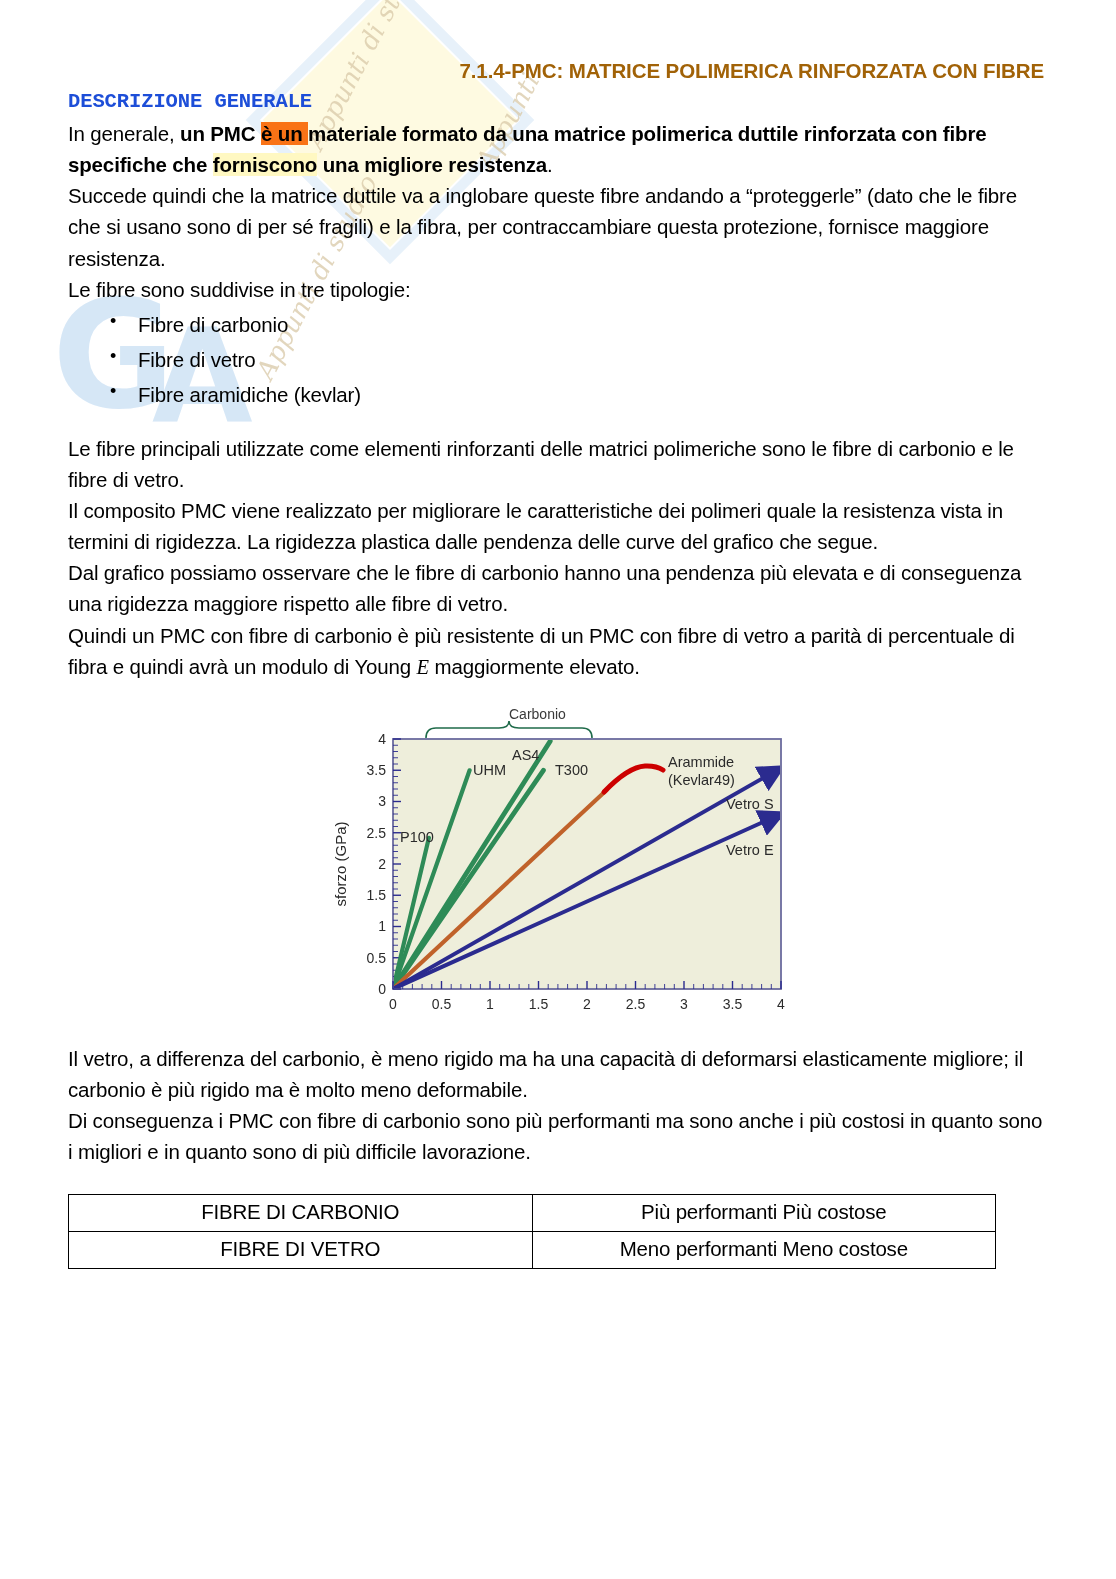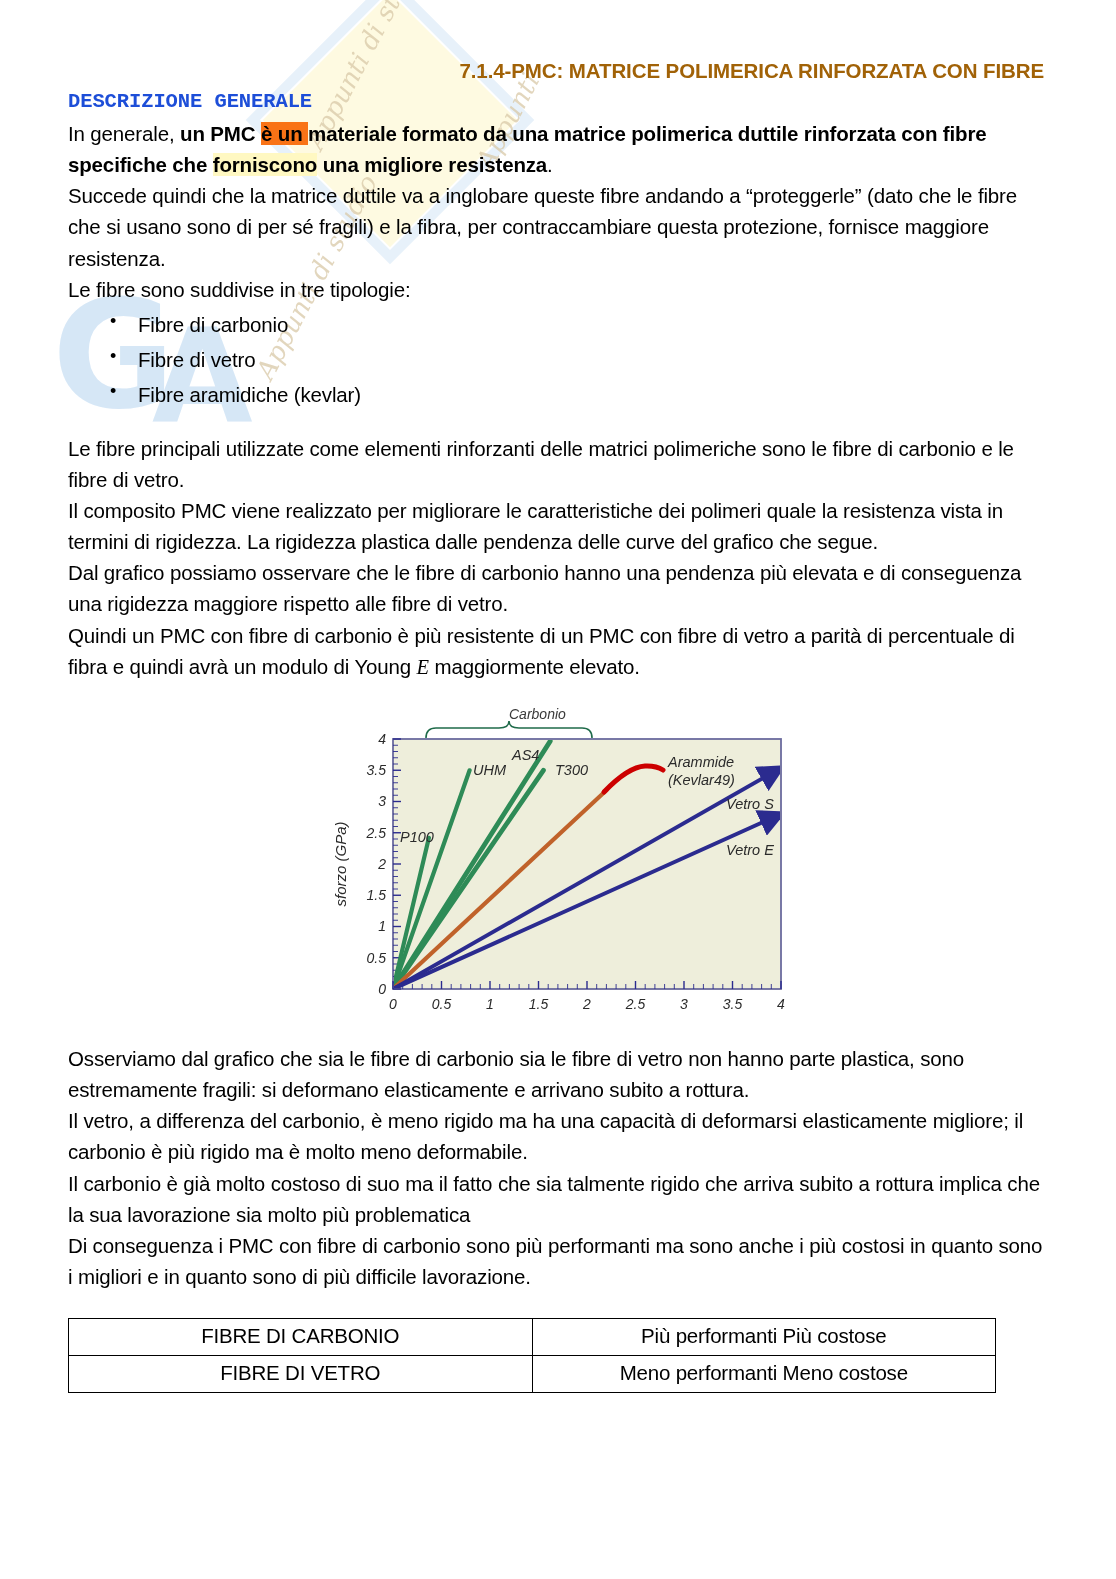--- a/index.html
+++ b/index.html
@@ -127,7 +127,6 @@
     margin: 22px auto 0 auto;
     width: 480px;
     position: relative;
-    font-style: italic;
   }
   #chart-svg { display: block; }
 

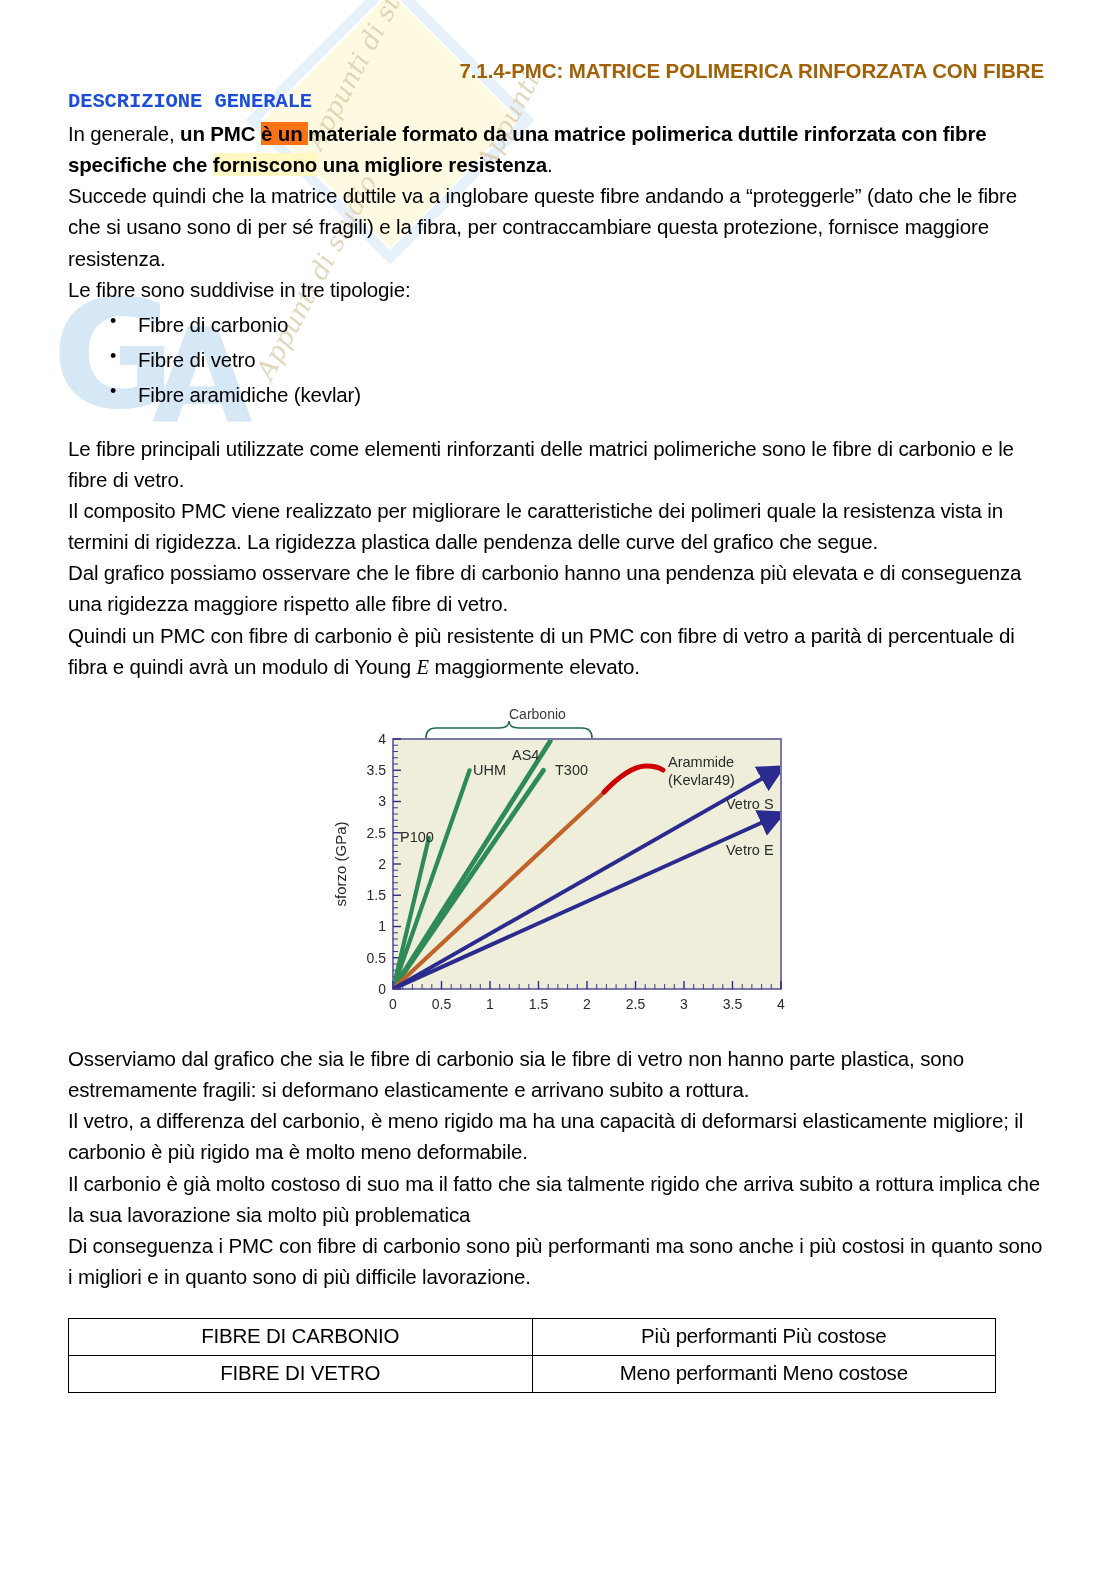--- a/index.html
+++ b/index.html
@@ -349,7 +349,6 @@
 
   <div class="gap-md"></div>
 
-  <p class="body">Osserviamo dal grafico che sia le fibre di carbonio sia le fibre di vetro non hanno parte plastica, sono estremamente fragili: si deformano elasticamente e arrivano subito a rottura.</p>
   <p class="body">Il vetro, a differenza del carbonio, è meno rigido ma ha una capacità di deformarsi elasticamente migliore; il carbonio è più rigido ma è molto meno deformabile.</p>
   <p class="body">Il carbonio è già molto costoso di suo ma il fatto che sia talmente rigido che arriva subito a rottura implica che la sua lavorazione sia molto più problematica</p>
   <p class="body bold">Di conseguenza i PMC con fibre di carbonio sono più performanti ma sono anche i più costosi in quanto sono i migliori e in quanto sono di più difficile lavorazione.</p>

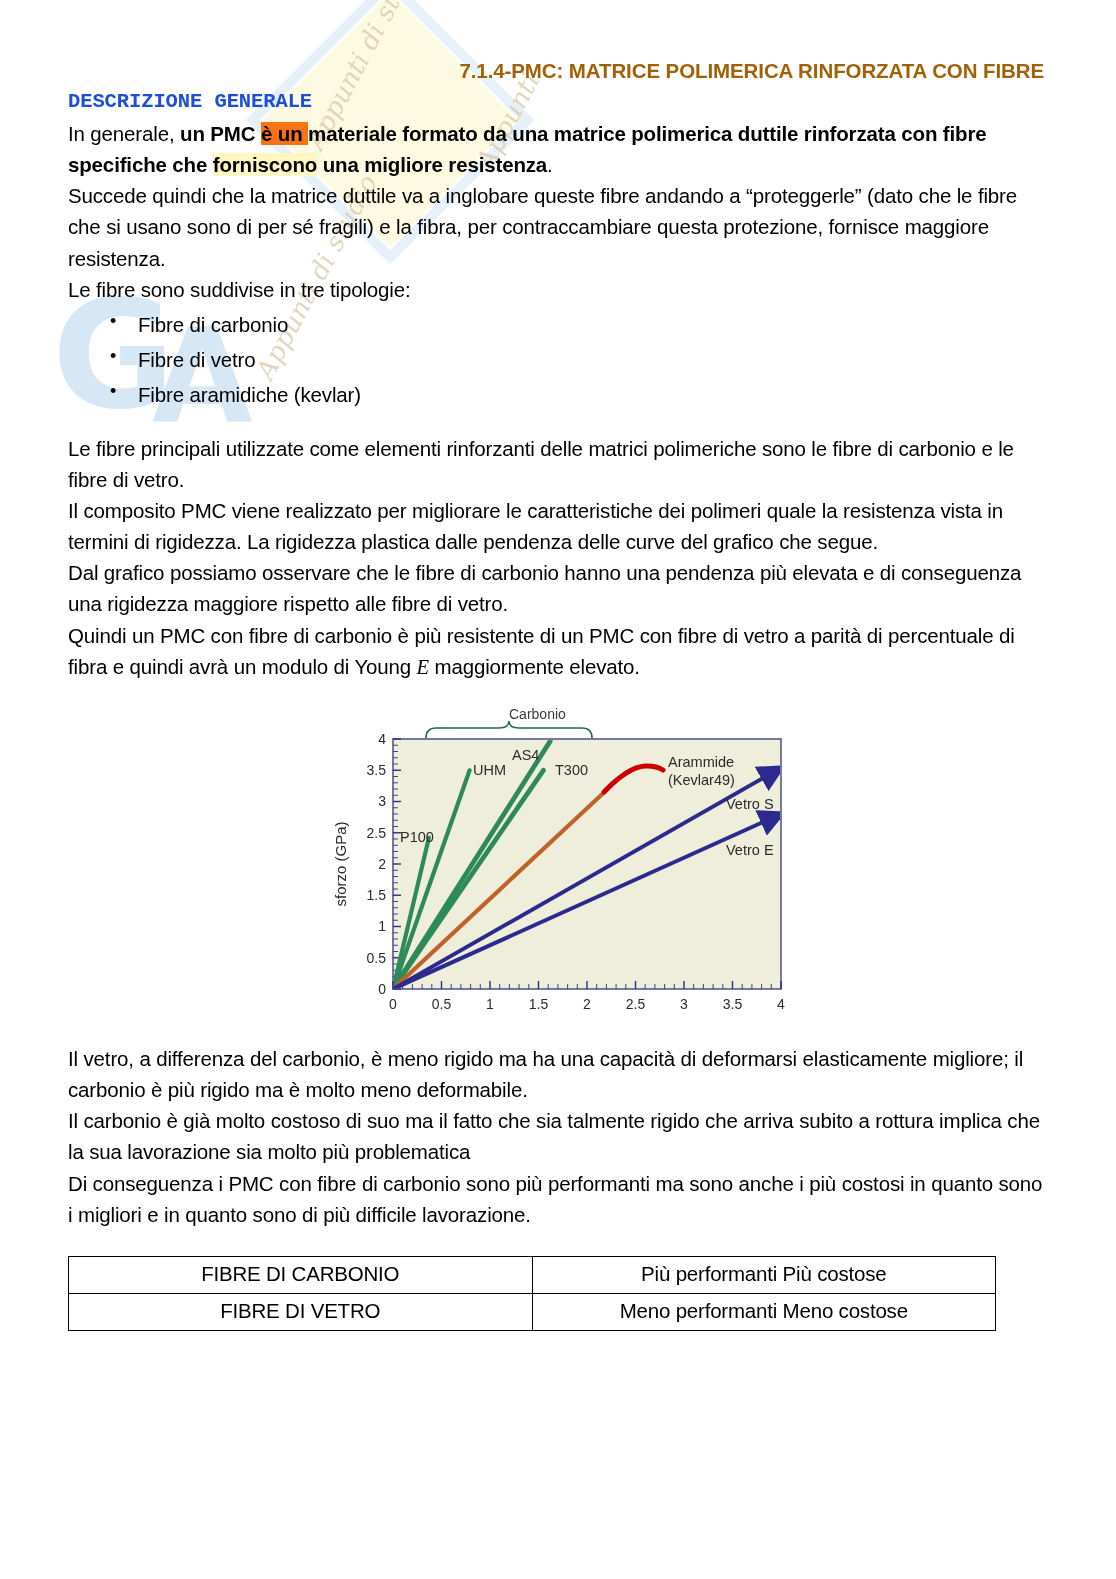--- a/index.html
+++ b/index.html
@@ -350,7 +350,6 @@
   <div class="gap-md"></div>
 
   <p class="body">Il vetro, a differenza del carbonio, è meno rigido ma ha una capacità di deformarsi elasticamente migliore; il carbonio è più rigido ma è molto meno deformabile.</p>
-  <p class="body">Il carbonio è già molto costoso di suo ma il fatto che sia talmente rigido che arriva subito a rottura implica che la sua lavorazione sia molto più problematica</p>
   <p class="body bold">Di conseguenza i PMC con fibre di carbonio sono più performanti ma sono anche i più costosi in quanto sono i migliori e in quanto sono di più difficile lavorazione.</p>
 
   <table class="summary-table">

